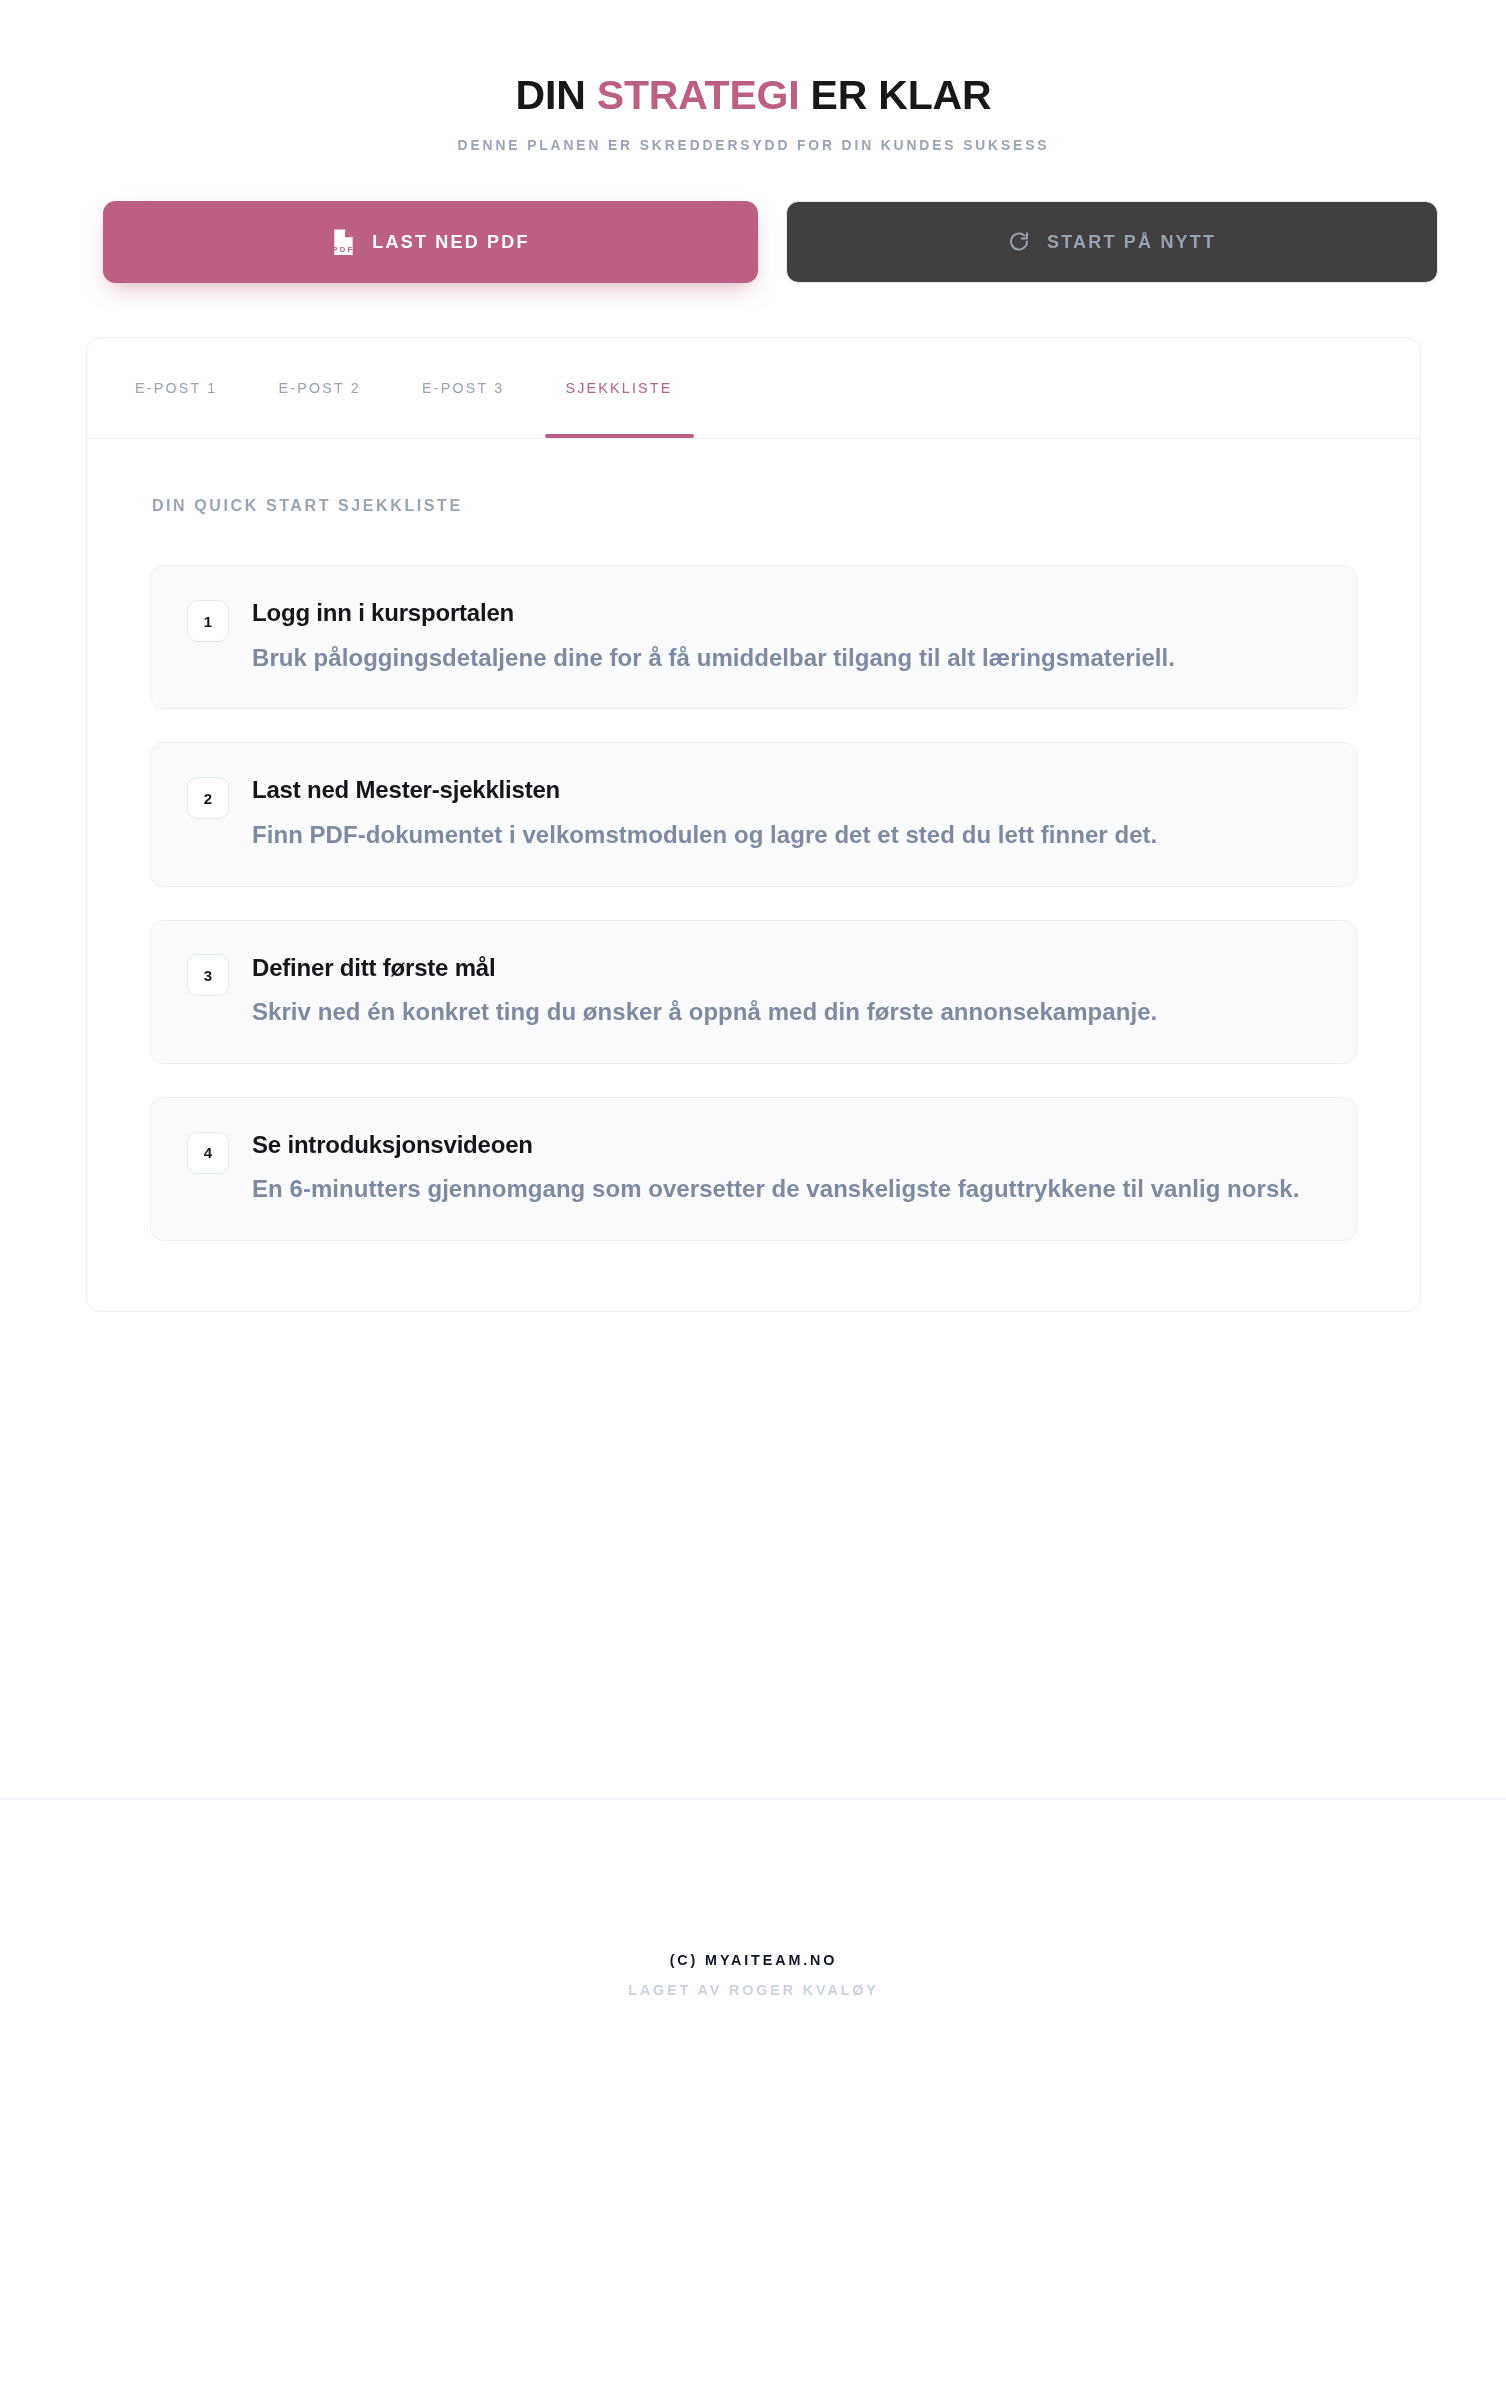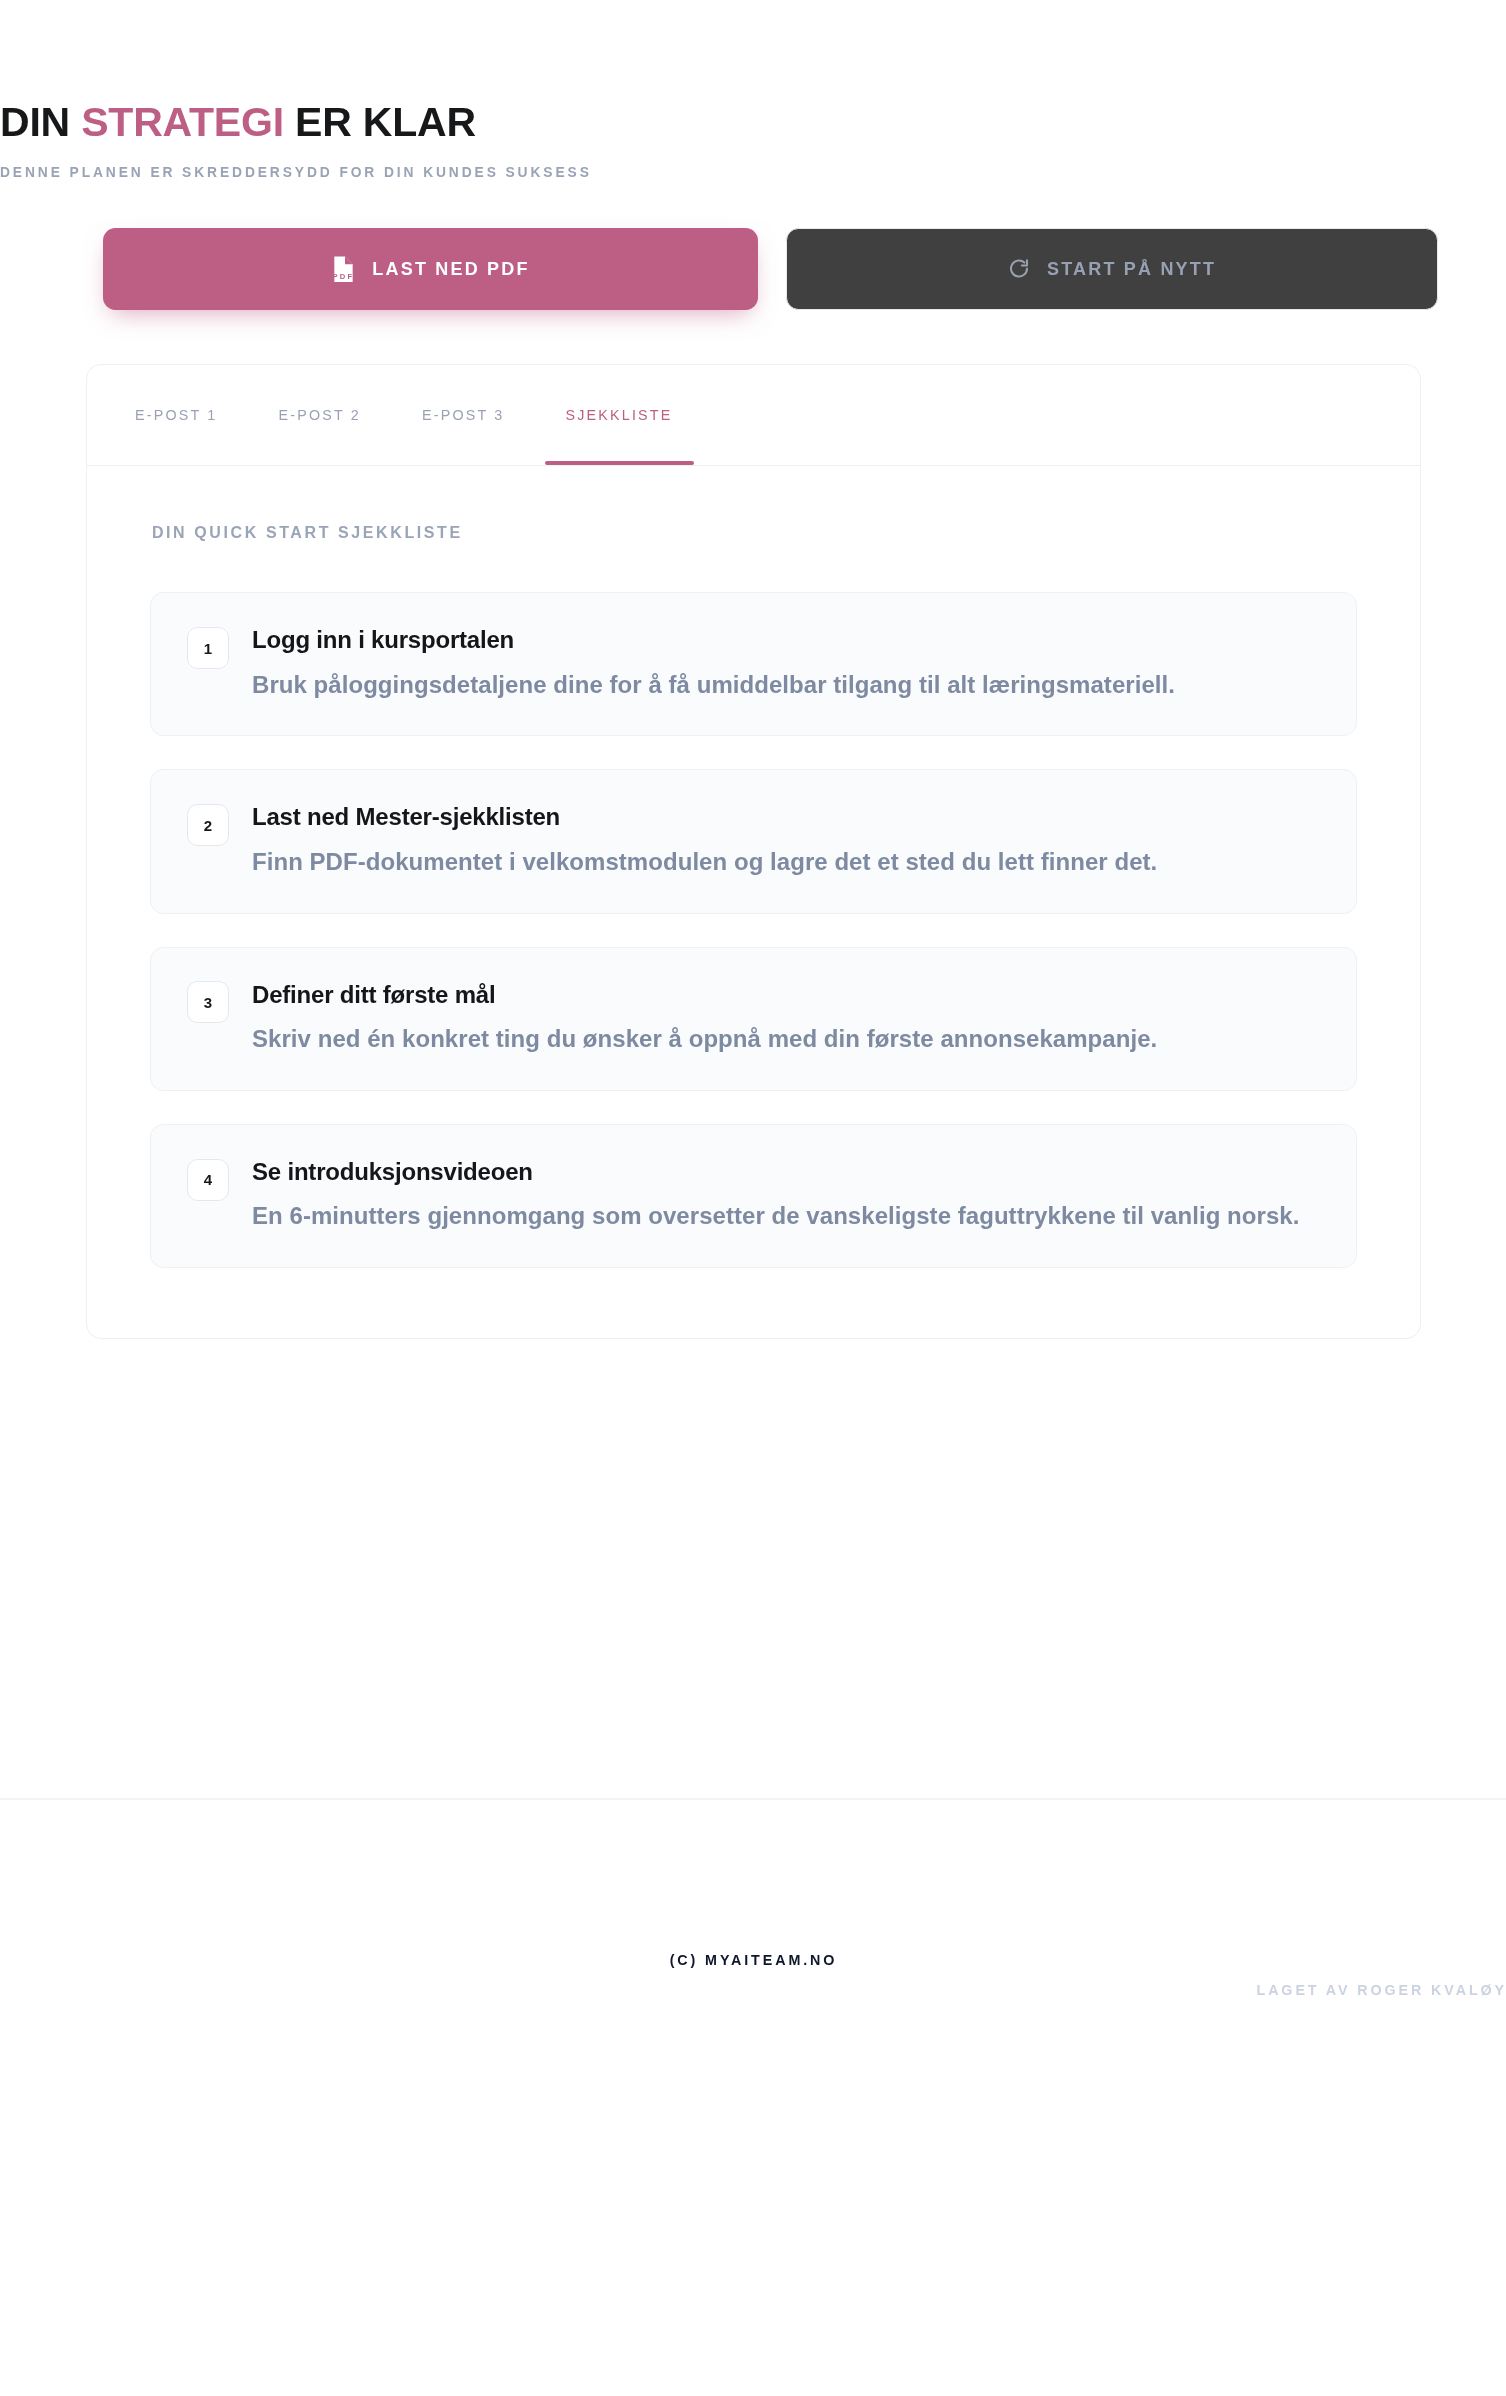--- a/index.html
+++ b/index.html
@@ -28,7 +28,8 @@
 
   
   .header {
-    padding-top: 99px;
+    padding-top: 72px;
+    text-align: center;
   }
 
   .page-title {

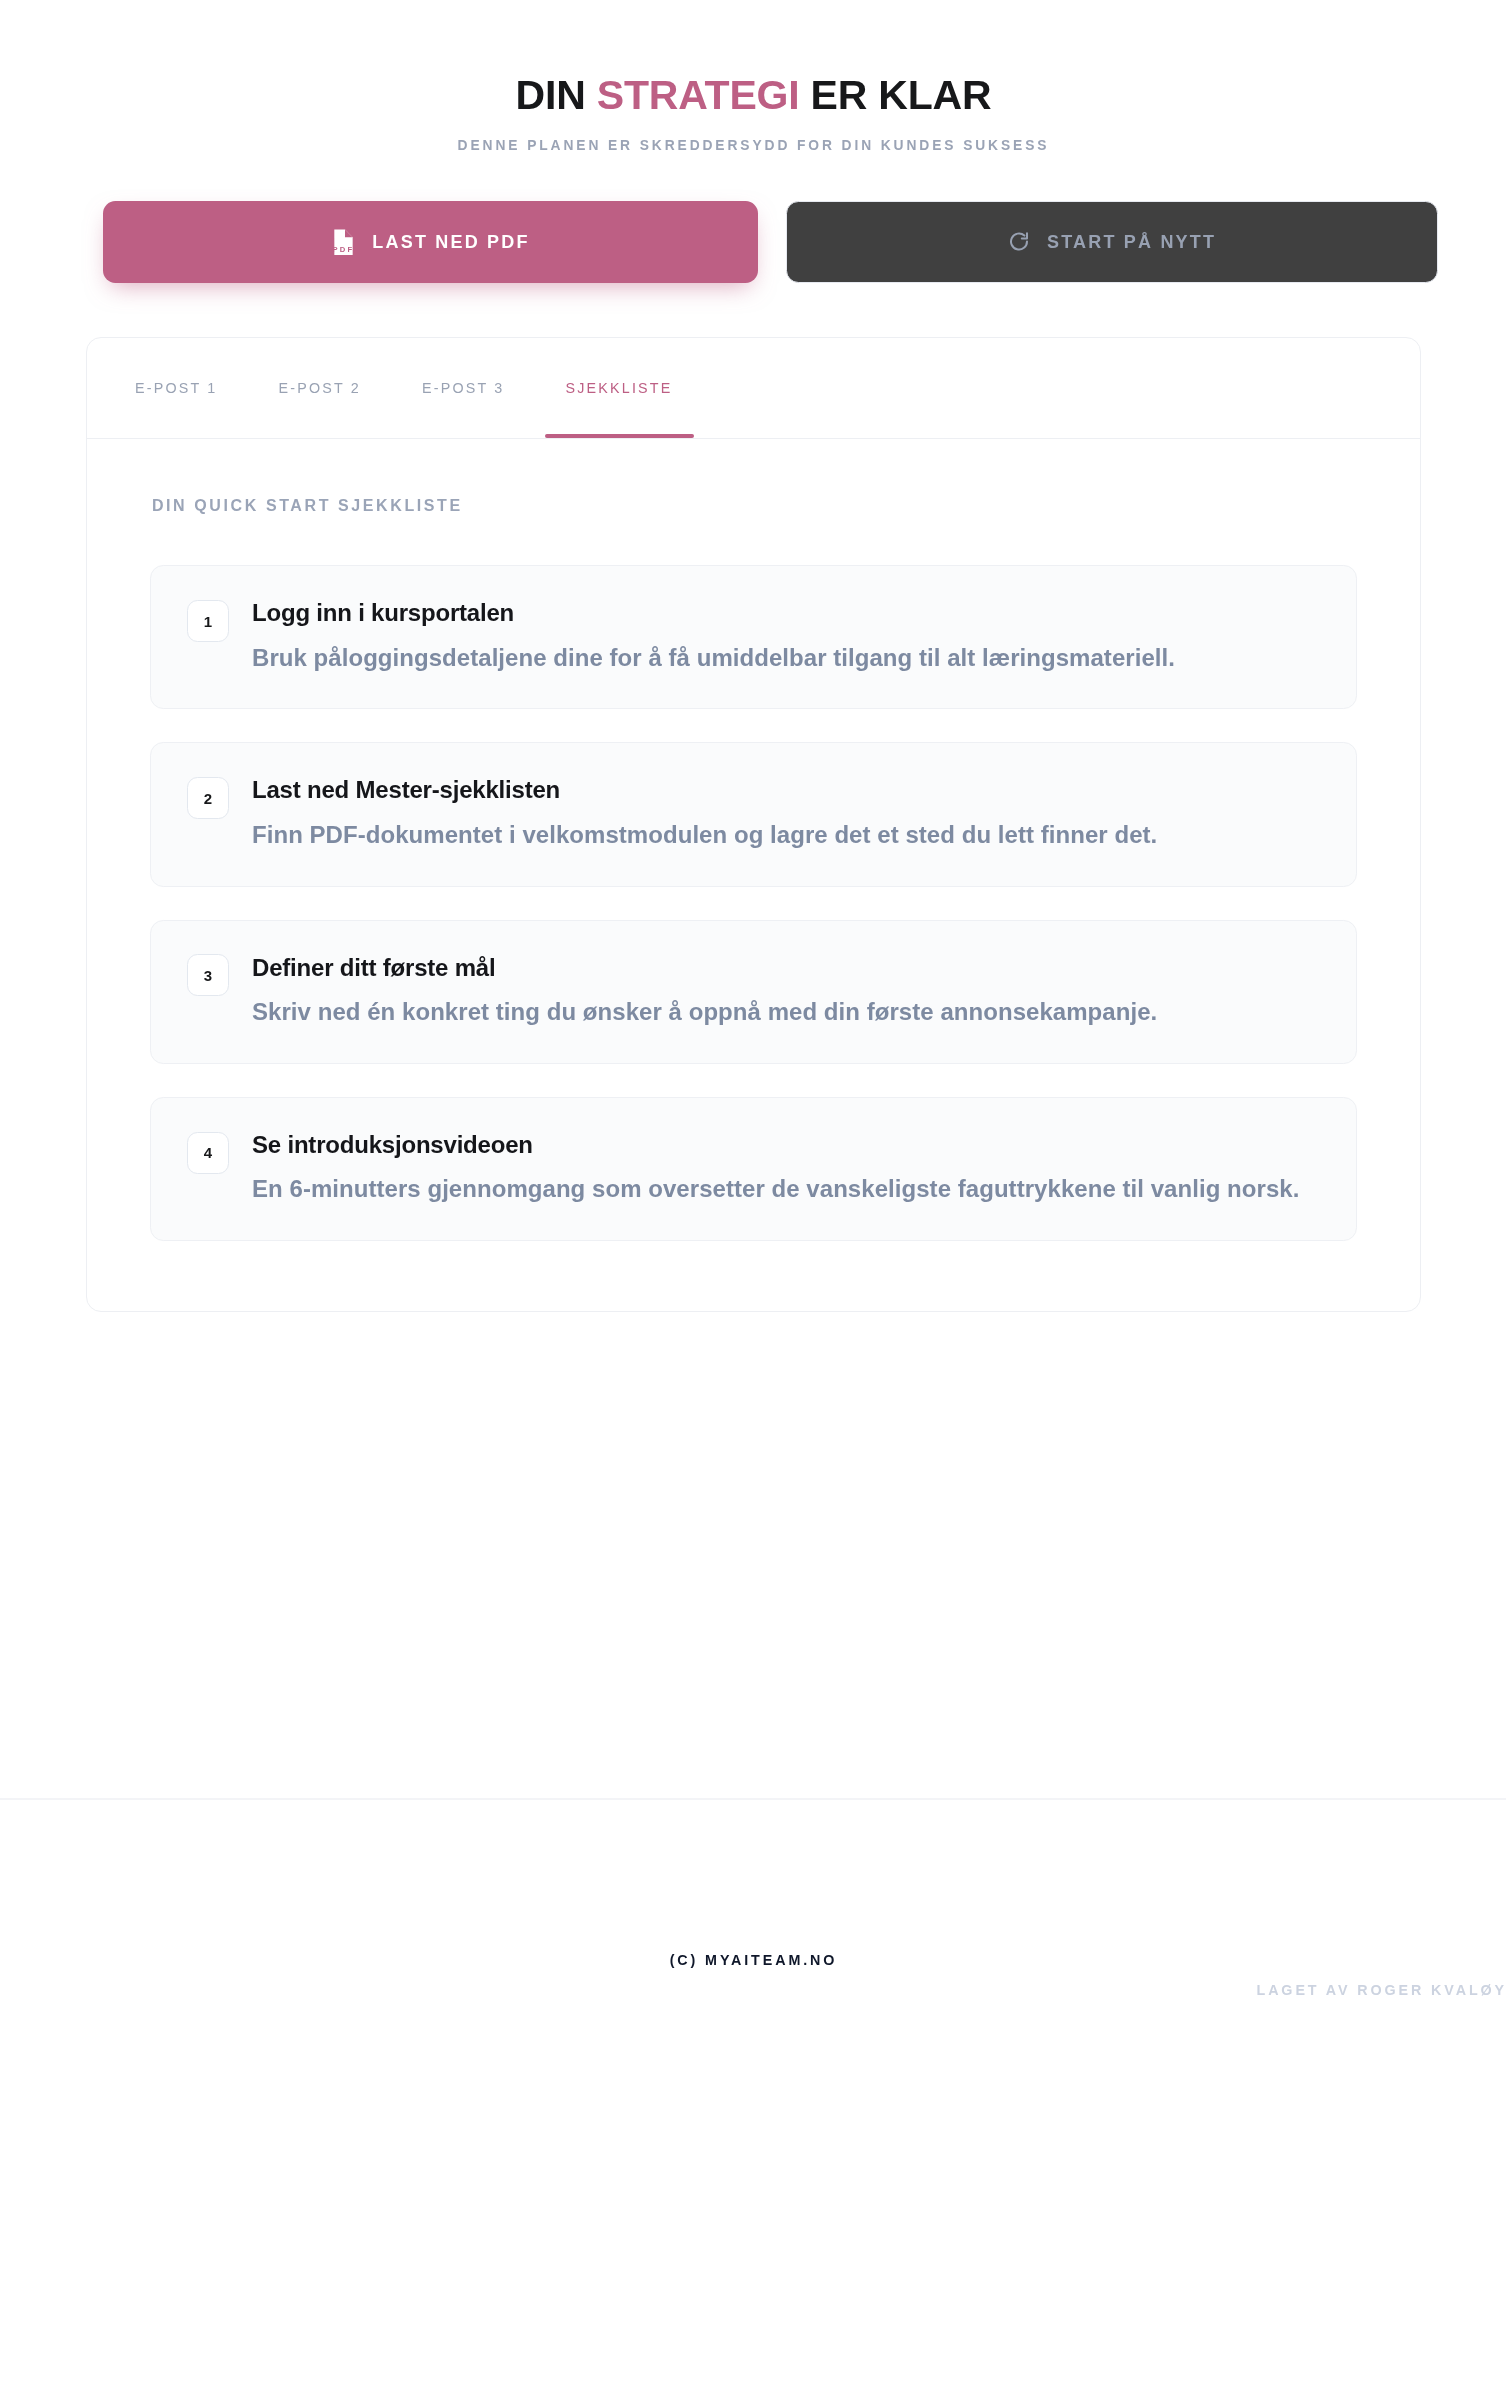--- a/index.html
+++ b/index.html
@@ -234,7 +234,6 @@
     letter-spacing: 2.9px;
     text-transform: uppercase;
     color: #ccd3e0;
-    text-align: right;
   }
 
   .footer-tail { height: 399px; }

